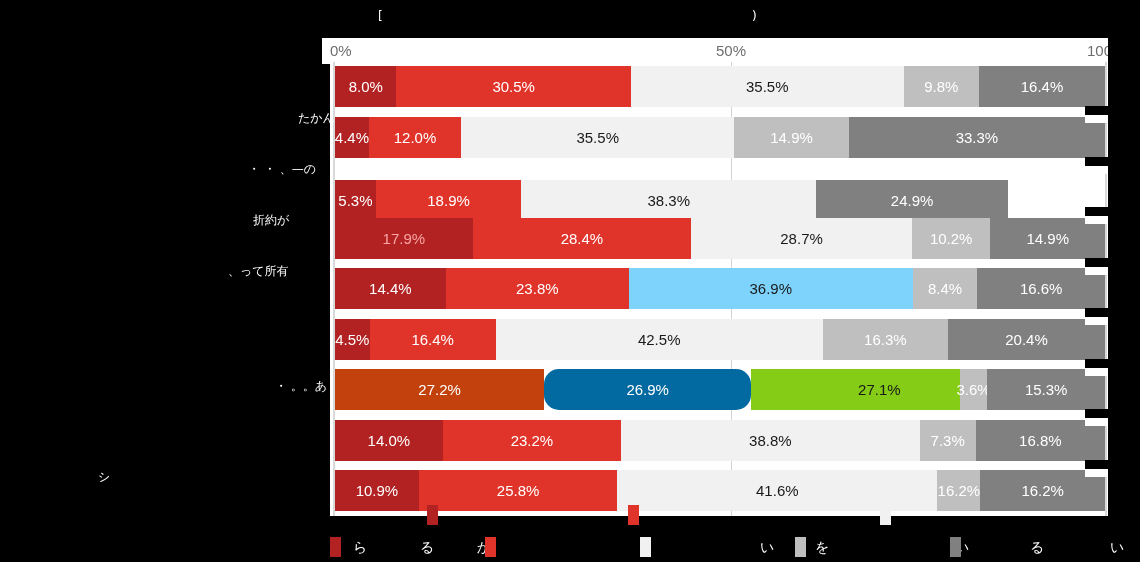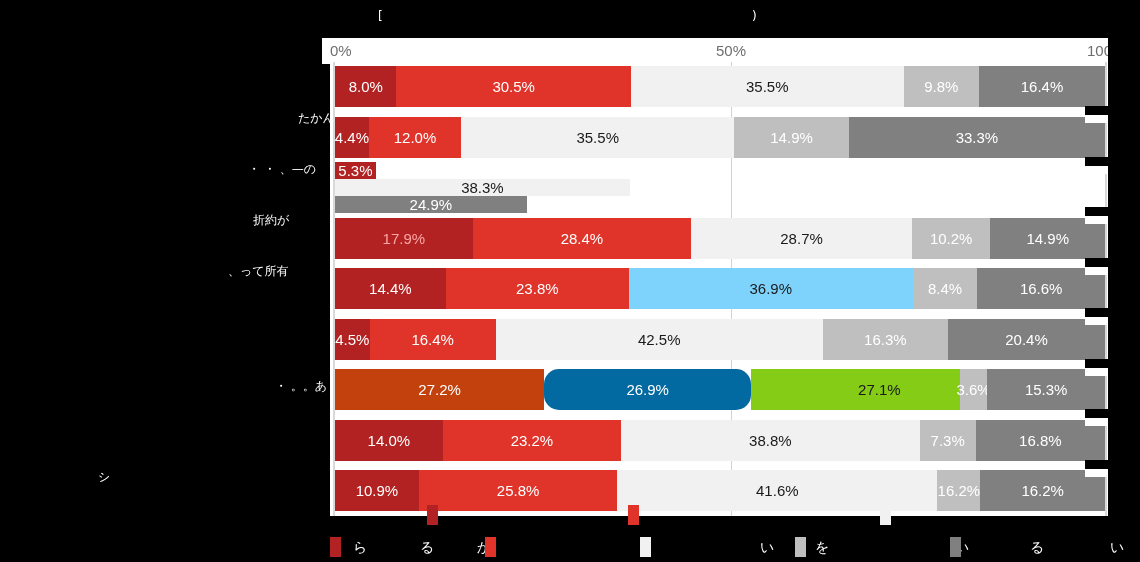--- a/index.html
+++ b/index.html
@@ -193,7 +193,7 @@
           <span>33.3%</span>
         </div>
       </div>
-      <div class="bar-row" style="top: 100px; flex-direction: column;">
+      <div class="bar-row" style="top: 118px;">
         <div class="seg" style="width: 5.3%; background: rgb(178, 34, 34); color: rgb(255, 255, 255);">
           <span>5.3%</span>
         </div>

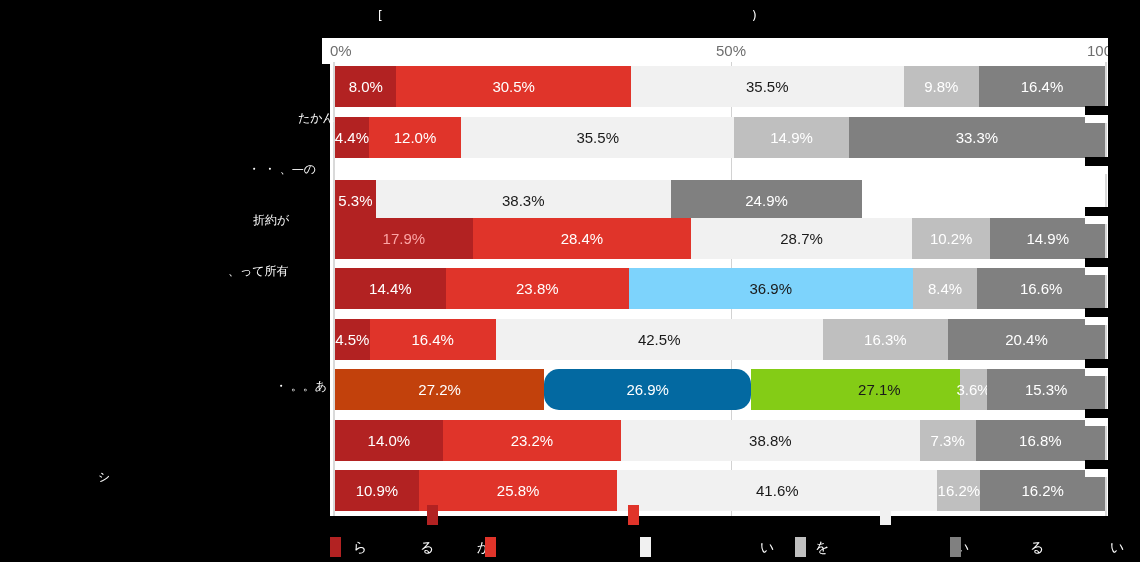--- a/index.html
+++ b/index.html
@@ -196,6 +196,9 @@
       <div class="bar-row" style="top: 118px;">
         <div class="seg" style="width: 5.3%; background: rgb(178, 34, 34); color: rgb(255, 255, 255);">
           <span>5.3%</span>
+        </div>
+        <div class="seg" style="width: 18.9%; background: rgb(224, 52, 42); color: rgb(255, 255, 255);">
+          <span>18.9%</span>
         </div>
         <div class="seg" style="width: 38.3%; background: rgb(241, 241, 241); color: rgb(26, 26, 26);">
           <span>38.3%</span>

